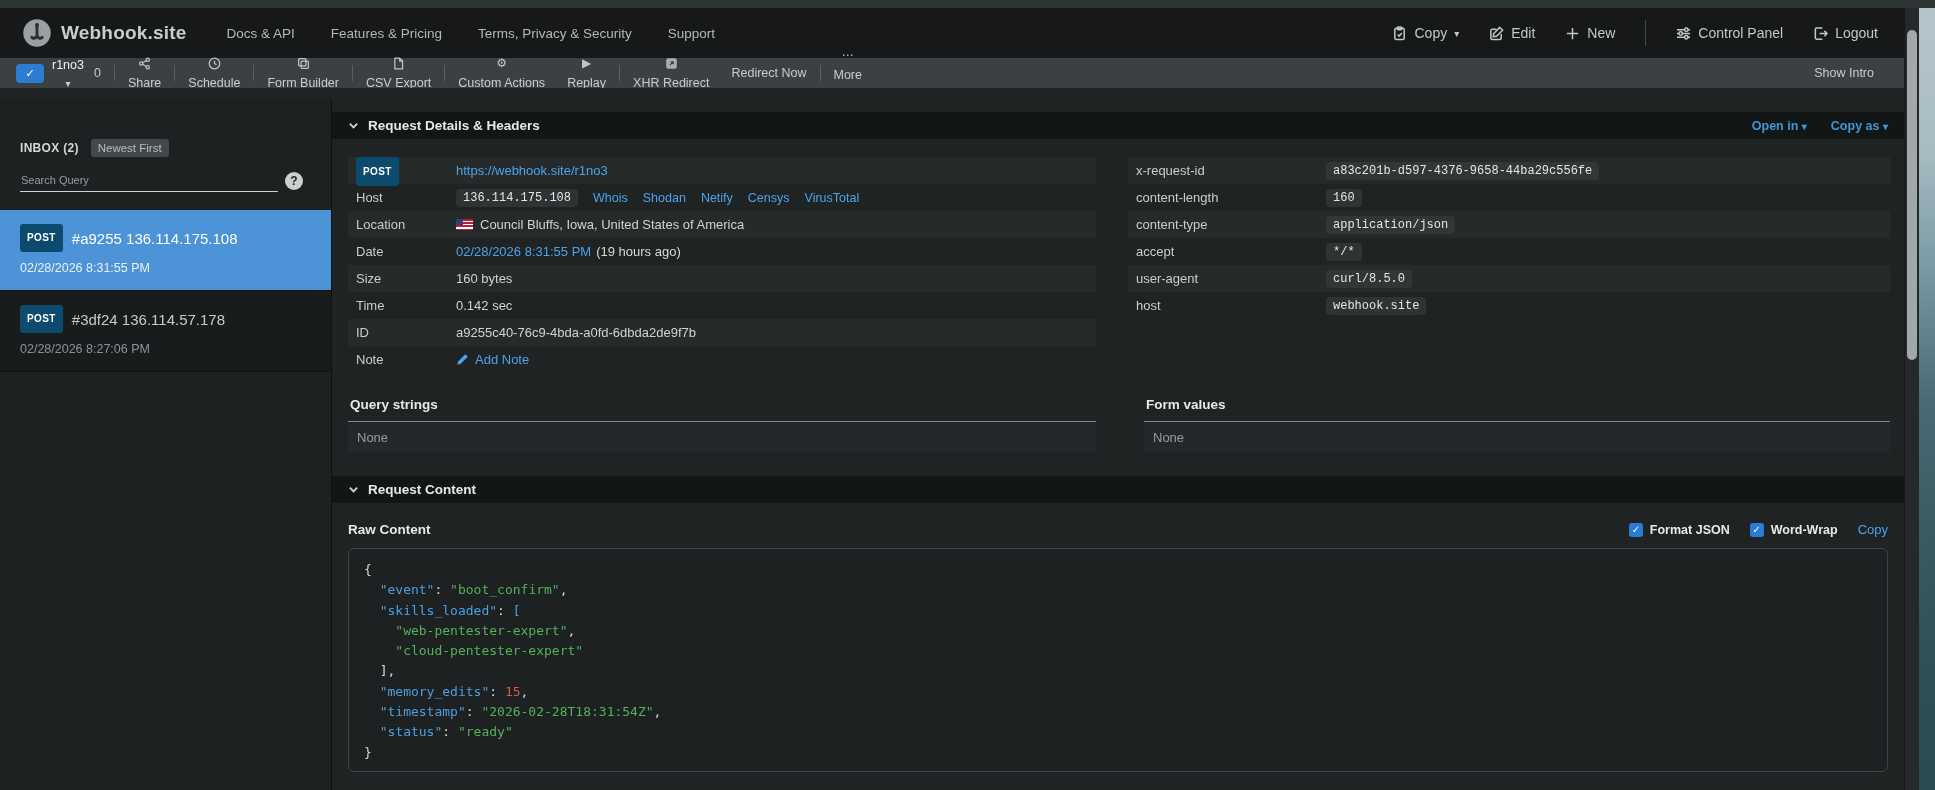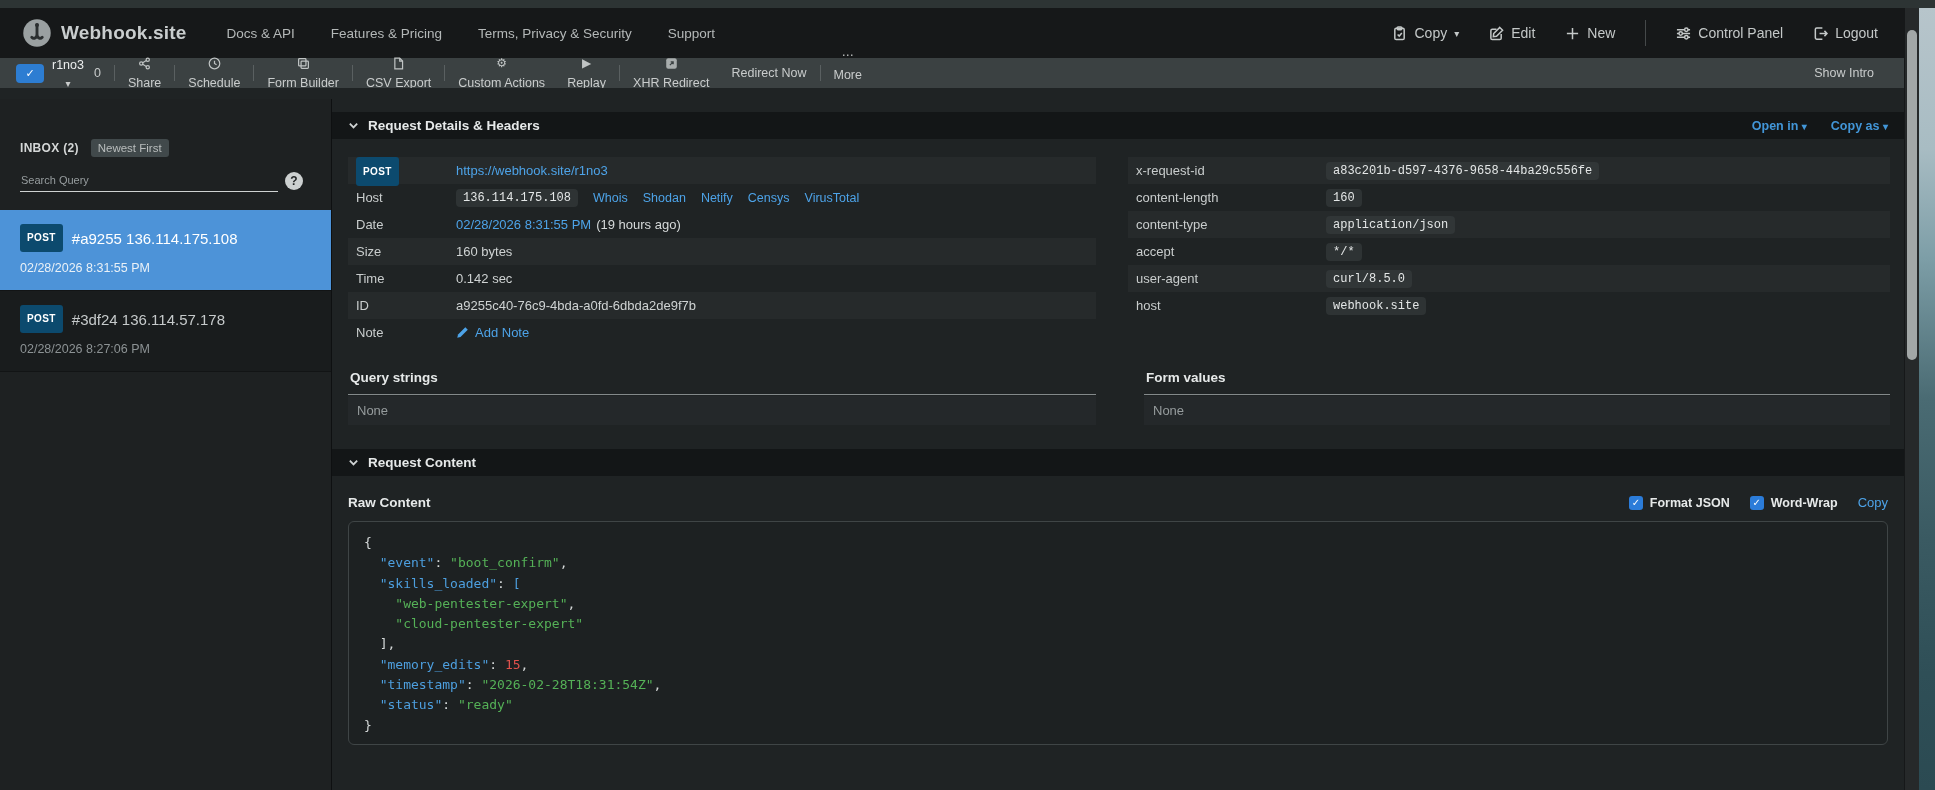--- a/index.html
+++ b/index.html
@@ -327,6 +327,13 @@
             </span>
           </span>
         </div>
+        <div class="trow striped">
+          <span class="tlabel">Location</span>
+          <span class="tval">
+              <span class="us-flag"></span>
+              <span>Council Bluffs, Iowa, United States of America</span>
+            </span>
+        </div>
         <div class="trow">
           <span class="tlabel">Date</span>
           <span class="tval">

